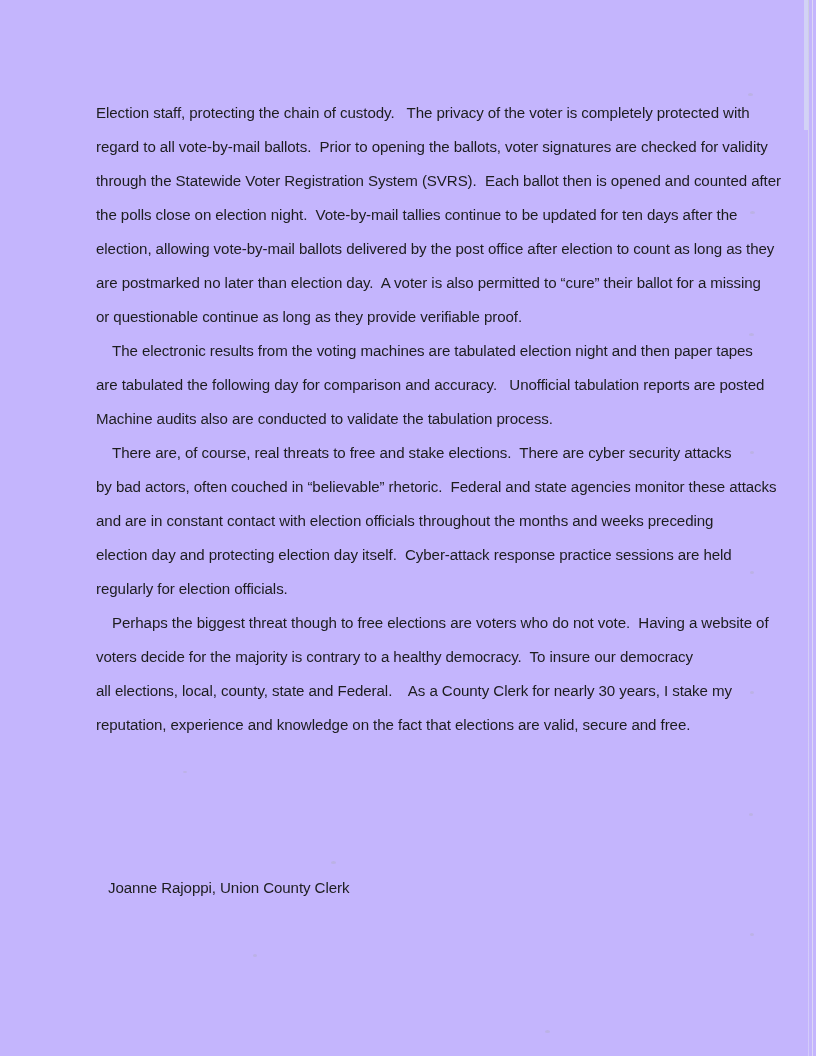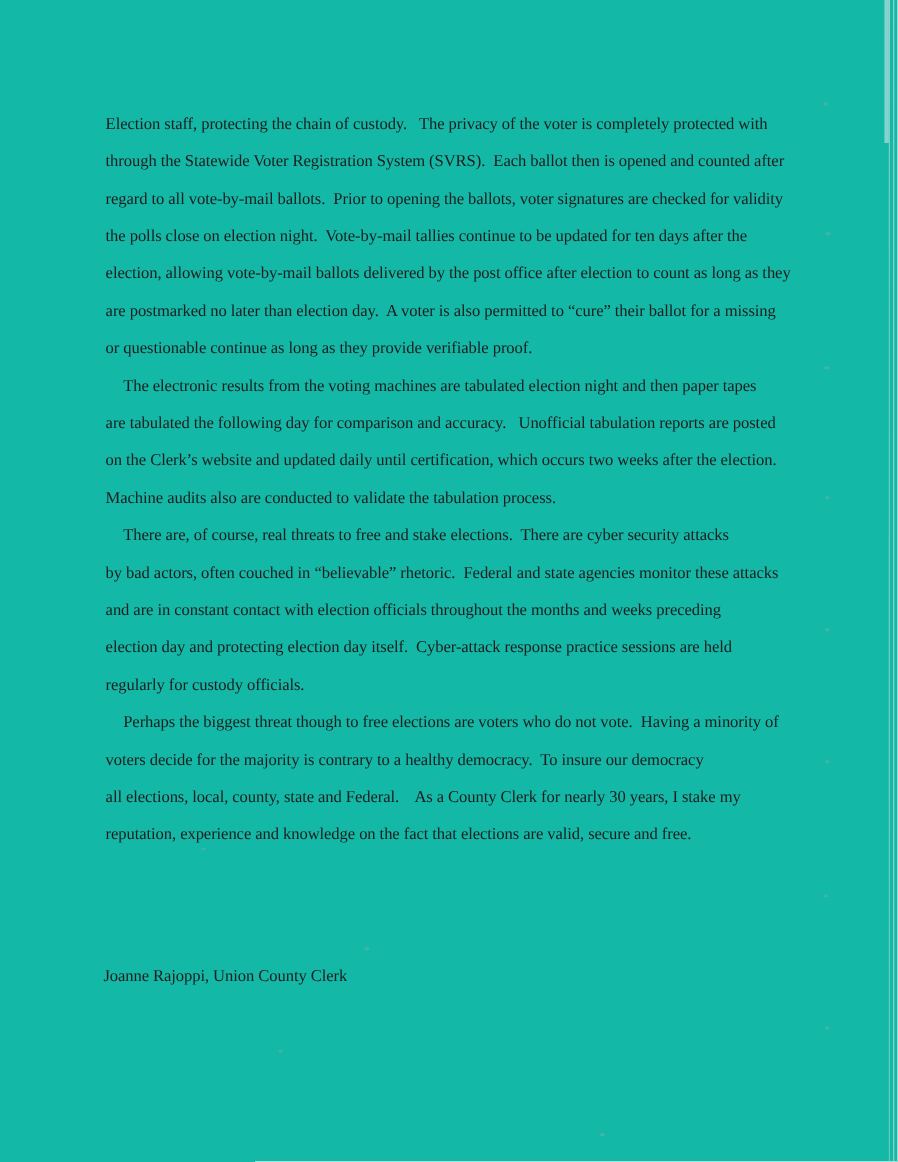--- a/index.html
+++ b/index.html
@@ -15,10 +15,9 @@
     position: relative;
     width: 816px;
     height: 1056px;
-    background: #14b8a6;
+    background: #c4b5fd;
     overflow: hidden;
     box-sizing: border-box;
-    font-family: Liberation Serif, serif;
   }
   
   .scan-edge-line {

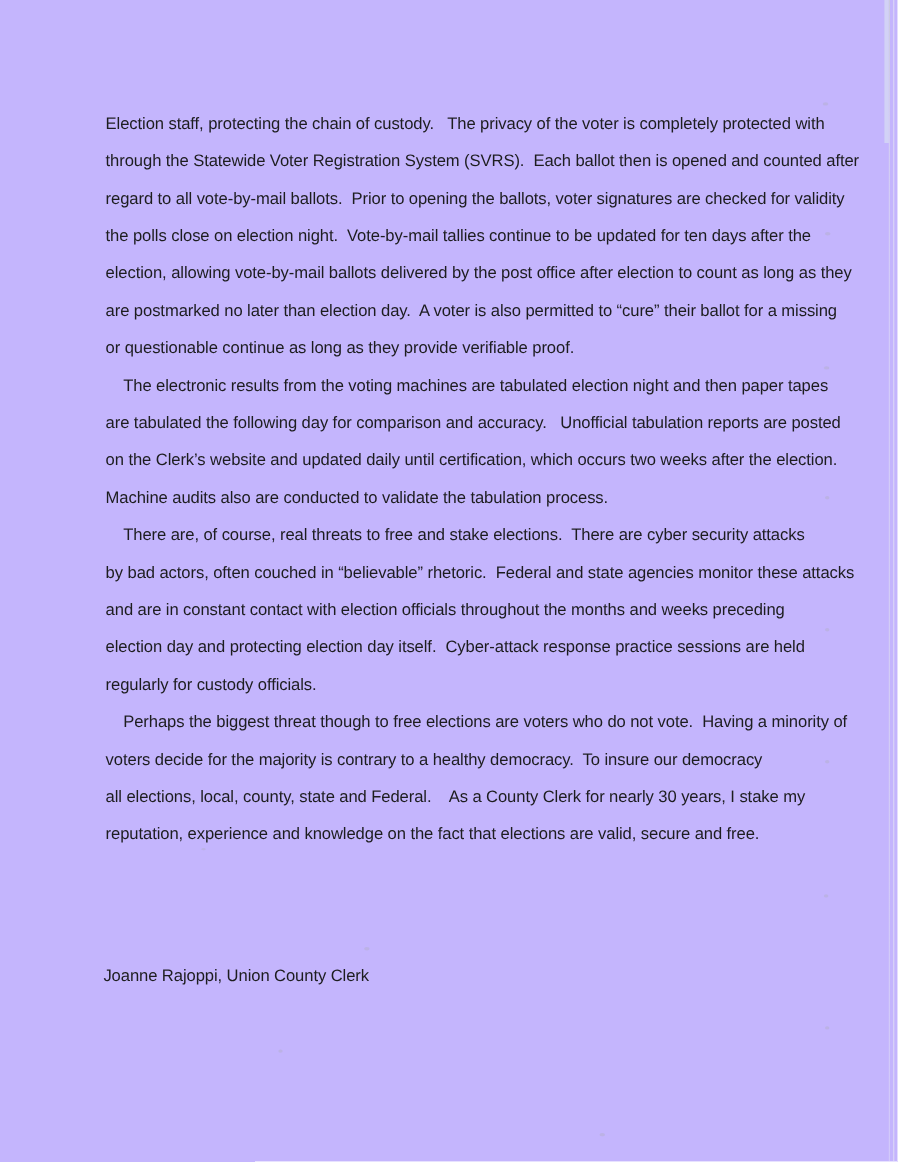--- a/index.html
+++ b/index.html
@@ -111,8 +111,8 @@
 
     <div>
       <p class="body-line indent" style="padding-left:0;">Election staff, protecting the chain of custody.   The privacy of the voter is completely protected with</p>
+      <p class="body-line">regard to all vote-by-mail ballots.  Prior to opening the ballots, voter signatures are checked for validity</p>
       <p class="body-line">through the Statewide Voter Registration System (SVRS).  Each ballot then is opened and counted after</p>
-      <p class="body-line">regard to all vote-by-mail ballots.  Prior to opening the ballots, voter signatures are checked for validity</p>
       <p class="body-line">the polls close on election night.  Vote-by-mail tallies continue to be updated for ten days after the</p>
       <p class="body-line">election, allowing vote-by-mail ballots delivered by the post office after election to count as long as they</p>
       <p class="body-line">are postmarked no later than election day.  A voter is also permitted to “cure” their ballot for a missing</p>

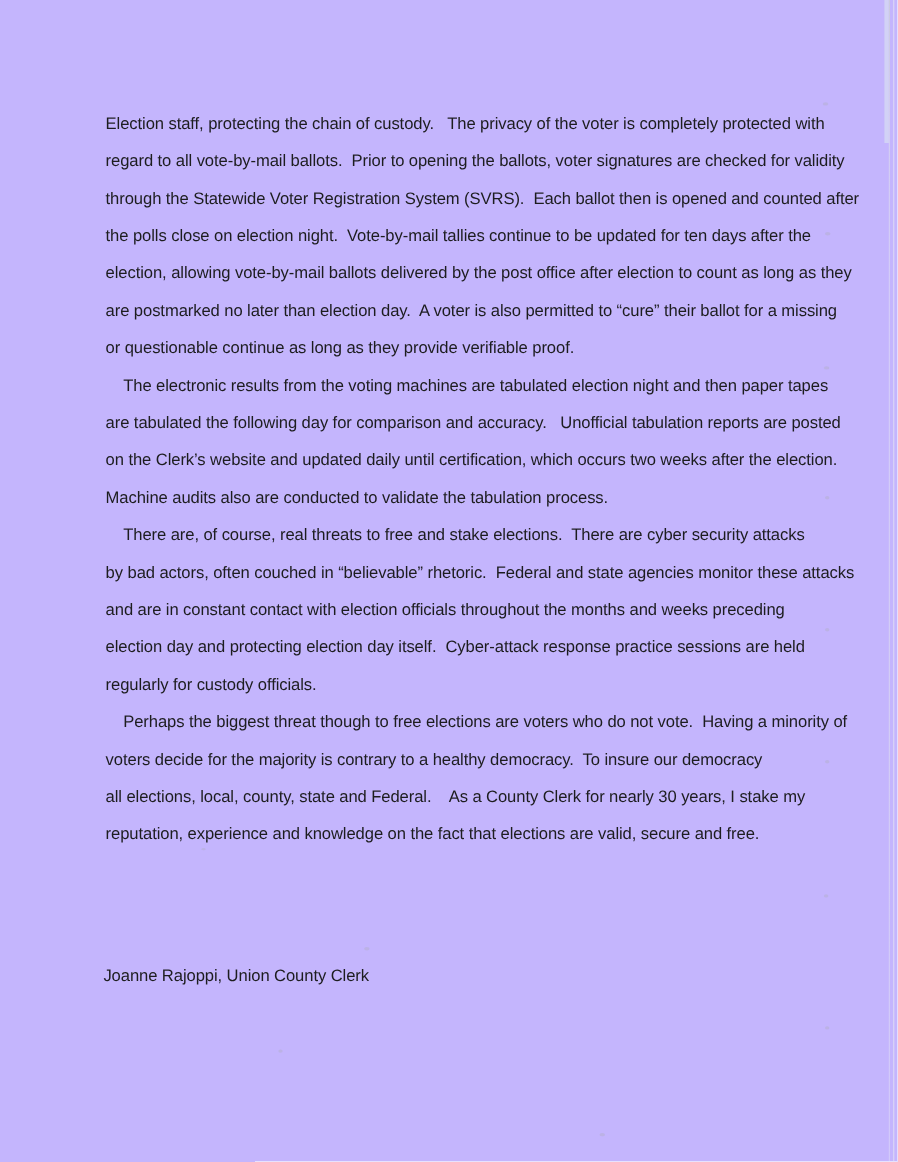--- a/index.html
+++ b/index.html
@@ -122,7 +122,6 @@
     <div>
       <p class="body-line indent">The electronic results from the voting machines are tabulated election night and then paper tapes</p>
       <p class="body-line">are tabulated the following day for comparison and accuracy.   Unofficial tabulation reports are posted</p>
-      <p class="body-line">on the Clerk’s website and updated daily until certification, which occurs two weeks after the election.</p>
       <p class="body-line">Machine audits also are conducted to validate the tabulation process.</p>
     </div>
 

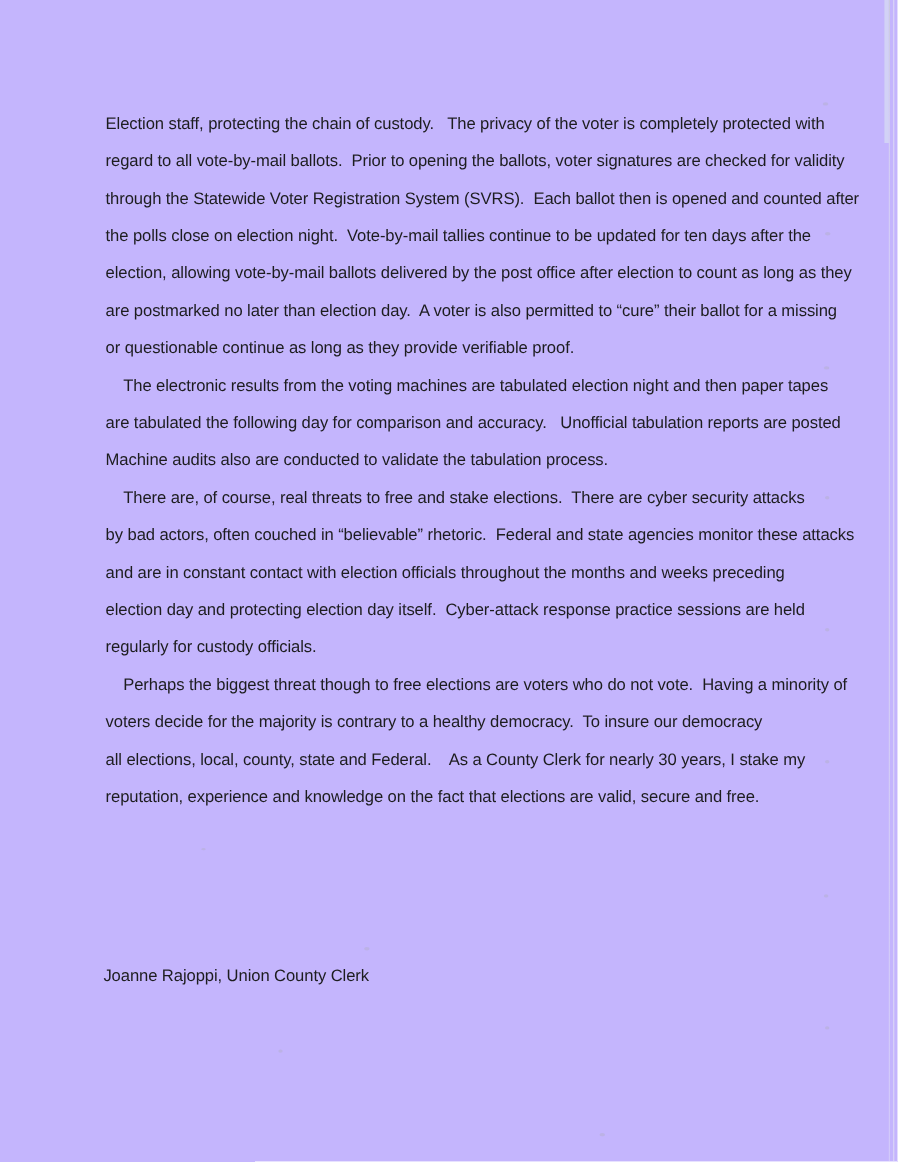--- a/index.html
+++ b/index.html
@@ -130,7 +130,7 @@
       <p class="body-line">by bad actors, often couched in “believable” rhetoric.  Federal and state agencies monitor these attacks</p>
       <p class="body-line">and are in constant contact with election officials throughout the months and weeks preceding</p>
       <p class="body-line">election day and protecting election day itself.  Cyber-attack response practice sessions are held</p>
-      <p class="body-line">regularly for custody officials.</p>
+      <p class="body-line">regularly for election officials.</p>
     </div>
 
     <div>

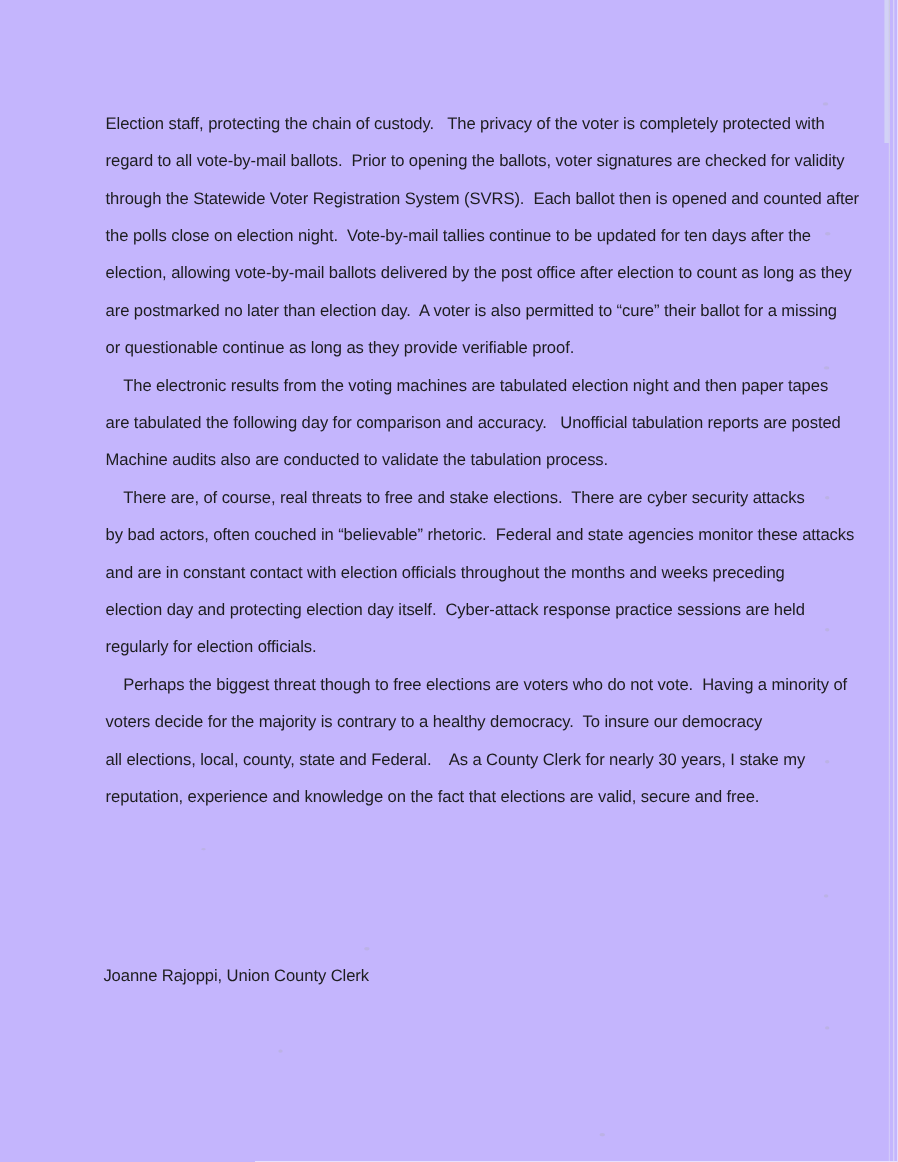--- a/index.html
+++ b/index.html
@@ -134,7 +134,7 @@
     </div>
 
     <div>
-      <p class="body-line indent">Perhaps the biggest threat though to free elections are voters who do not vote.  Having a minority of</p>
+      <p class="body-line indent">Perhaps the biggest threat though to free elections are voters who do not vote.  Having a website of</p>
       <p class="body-line">voters decide for the majority is contrary to a healthy democracy.  To insure our democracy</p>
       <p class="body-line">all elections, local, county, state and Federal.    As a County Clerk for nearly 30 years, I stake my</p>
       <p class="body-line">reputation, experience and knowledge on the fact that elections are valid, secure and free.</p>

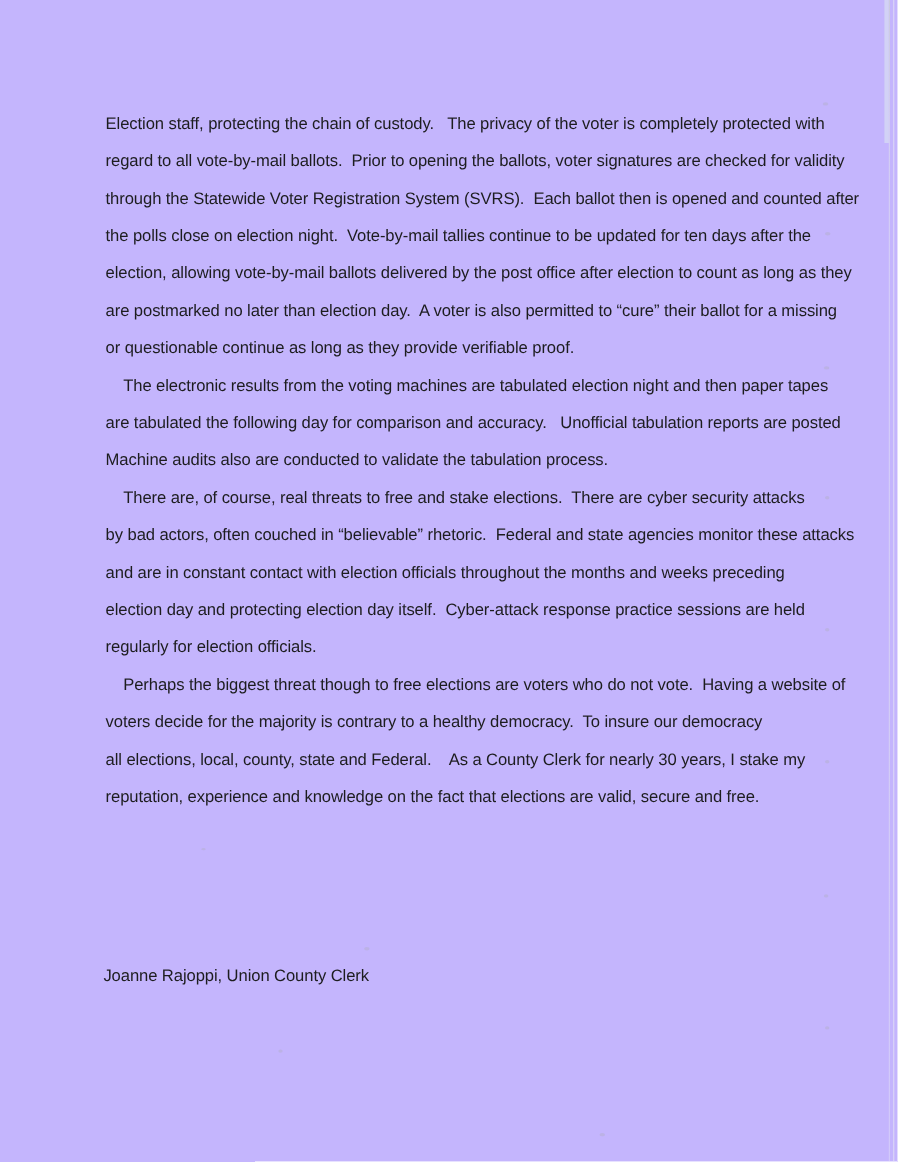--- a/index.html
+++ b/index.html
@@ -76,7 +76,7 @@
   }
   .signature {
     position: absolute;
-    left: 94px;
+    left: 108px;
     top: 877px;
     font-size: 15.1px;
     line-height: 22px;

